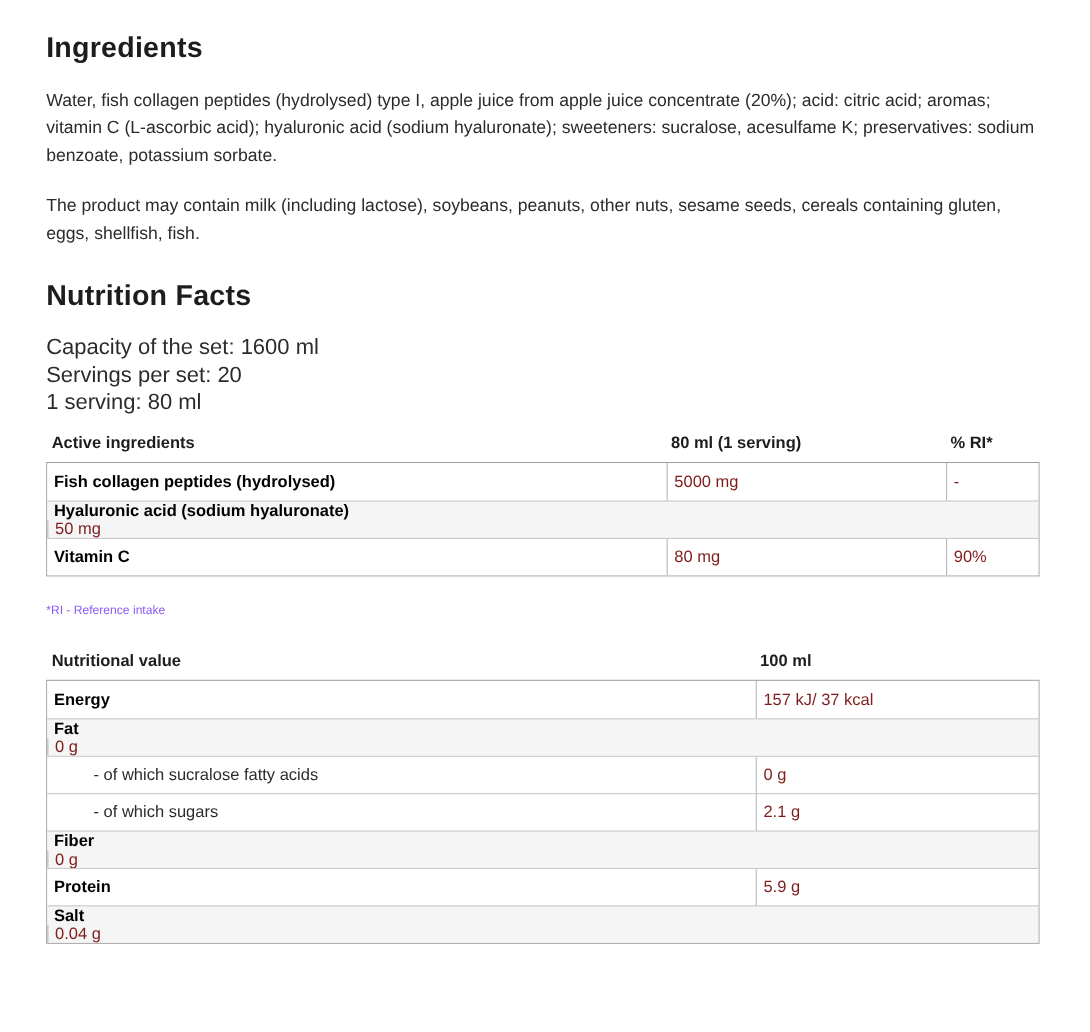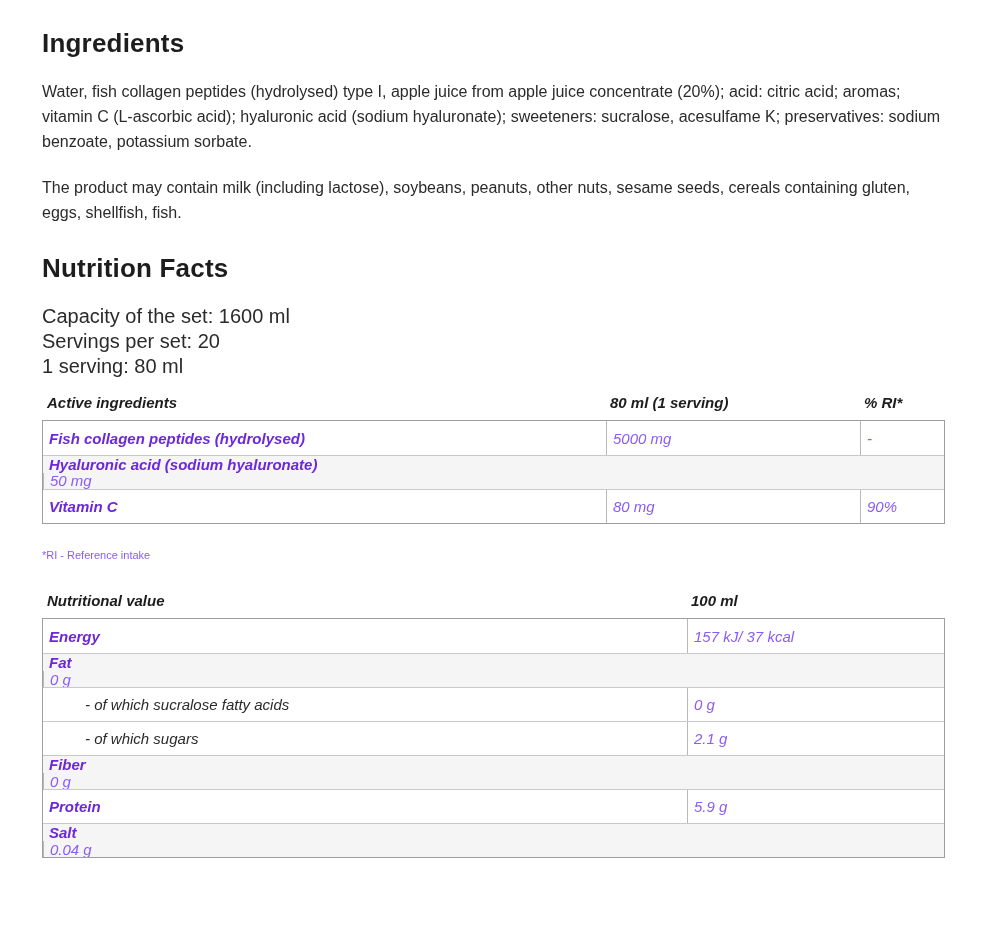--- a/index.html
+++ b/index.html
@@ -65,7 +65,6 @@
     padding-left: 6px;
     overflow: hidden;
     white-space: nowrap;
-    font-style: italic;
   }
   .trow .cell + .cell { border-left: 1px solid #b9b9b9; }
   .cell.bold { font-weight: 700; color: #6d28d9; }

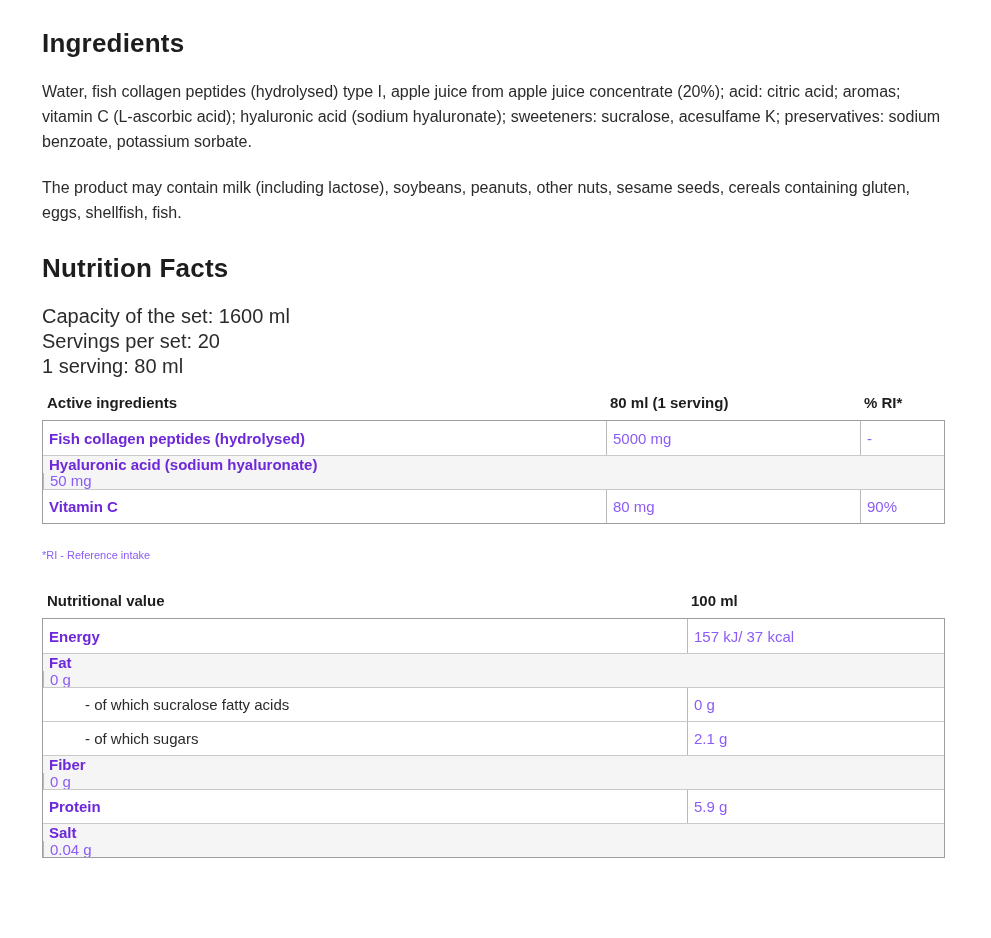--- a/index.html
+++ b/index.html
@@ -67,7 +67,7 @@
     white-space: nowrap;
   }
   .trow .cell + .cell { border-left: 1px solid #b9b9b9; }
-  .cell.bold { font-weight: 700; color: #6d28d9; }
+  .cell.bold { font-weight: 700; color: #000000; }
   .cell.val { color: #8b5cf6; text-align: right; }
 
   

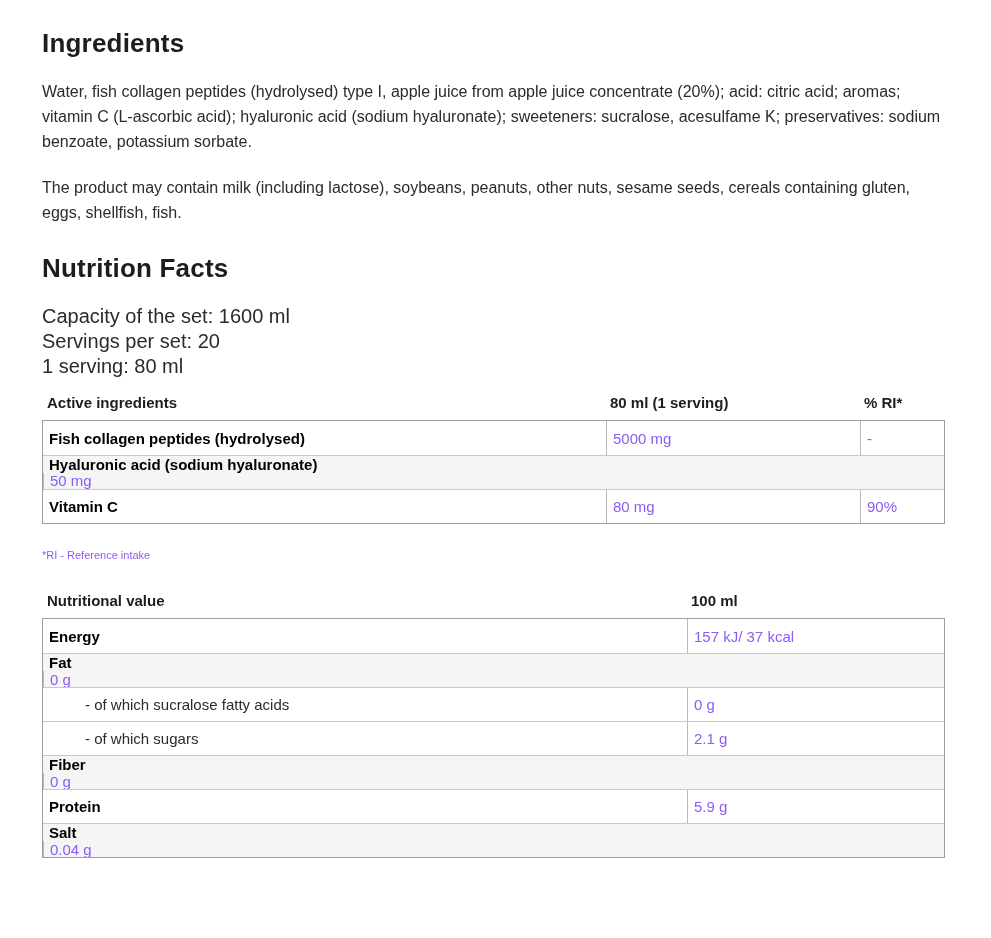--- a/index.html
+++ b/index.html
@@ -68,7 +68,7 @@
   }
   .trow .cell + .cell { border-left: 1px solid #b9b9b9; }
   .cell.bold { font-weight: 700; color: #000000; }
-  .cell.val { color: #8b5cf6; text-align: right; }
+  .cell.val { color: #7f1d1d; text-align: right; }
 
   
   .tbl-active .c1 { width: 563px; }

